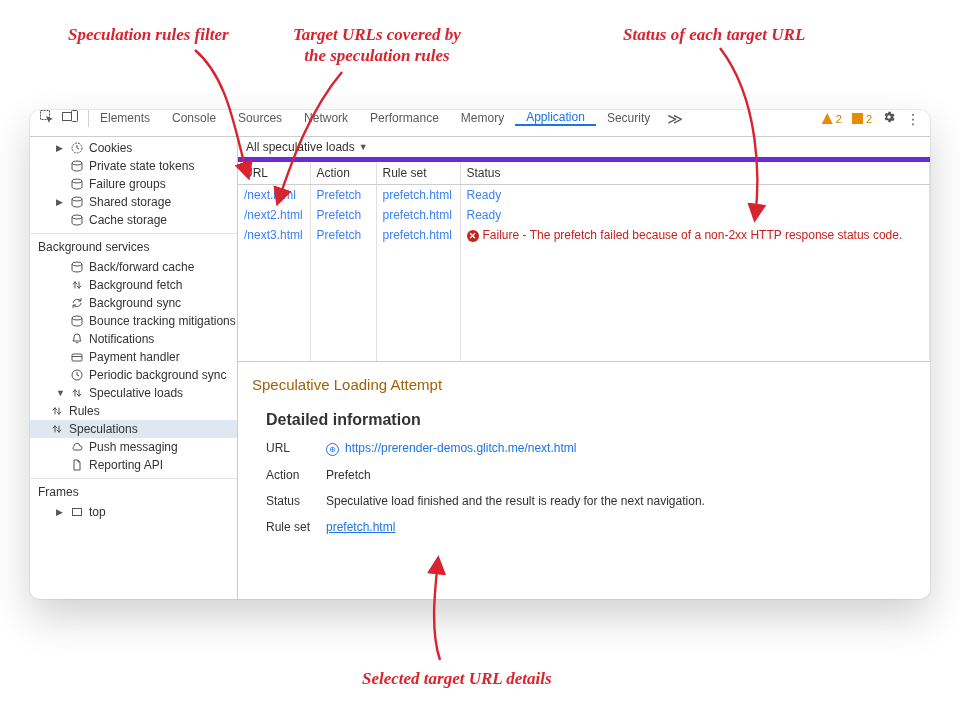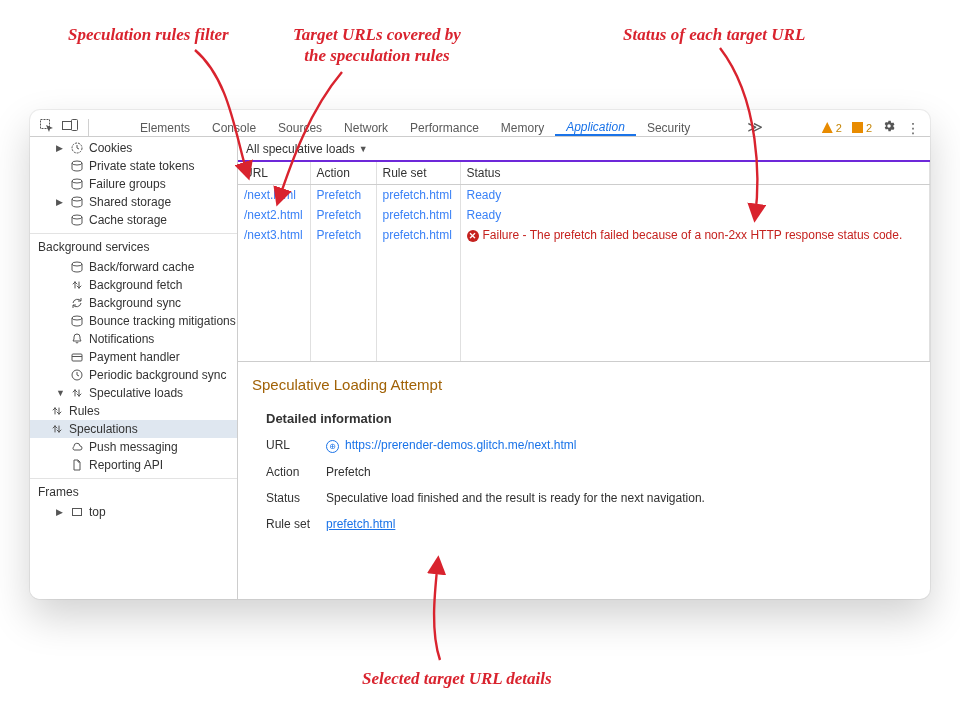--- a/index.html
+++ b/index.html
@@ -74,10 +74,9 @@
     height: 27px;
     border-bottom: 1px solid #cdcdcd;
     display:flex;
-    align-items:flex-end;
+    align-items:flex-start;
     font-size:12px;
     color:#5a5a5a;
-    gap:40px;
   }
   .toolbar .tool-icons { display:flex; align-items:center; padding:0 10px; gap:8px; border-right:1px solid #d0d0d0;}
   .toolbar .tabs { display:flex; }

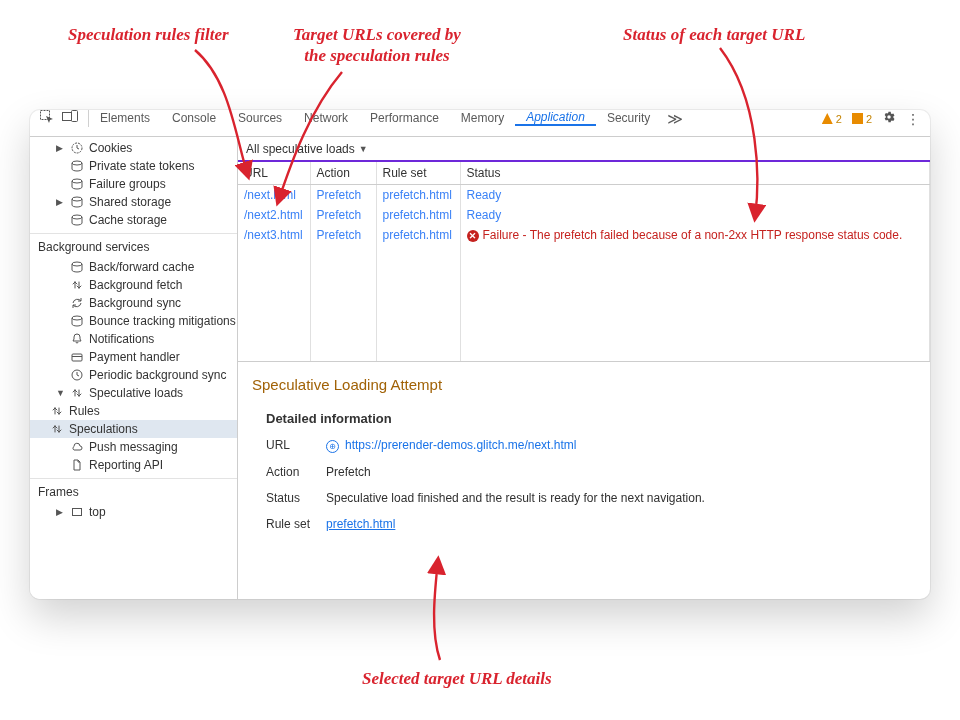--- a/index.html
+++ b/index.html
@@ -85,7 +85,7 @@
     display:flex; align-items:center;
     cursor:pointer;
   }
-  .toolbar .tab.active { color:#1a73e8; border-bottom:2px solid #1a73e8;font-style:italic; }
+  .toolbar .tab.active { color:#1a73e8; border-bottom:2px solid #1a73e8; }
   .toolbar .right { margin-left:auto; display:flex; align-items:center; gap:10px; padding-right:10px; color:#666;}
   .badge { display:inline-flex; align-items:center; gap:3px; font-size:11px;}
   .badge.warn { color:#c58505;}

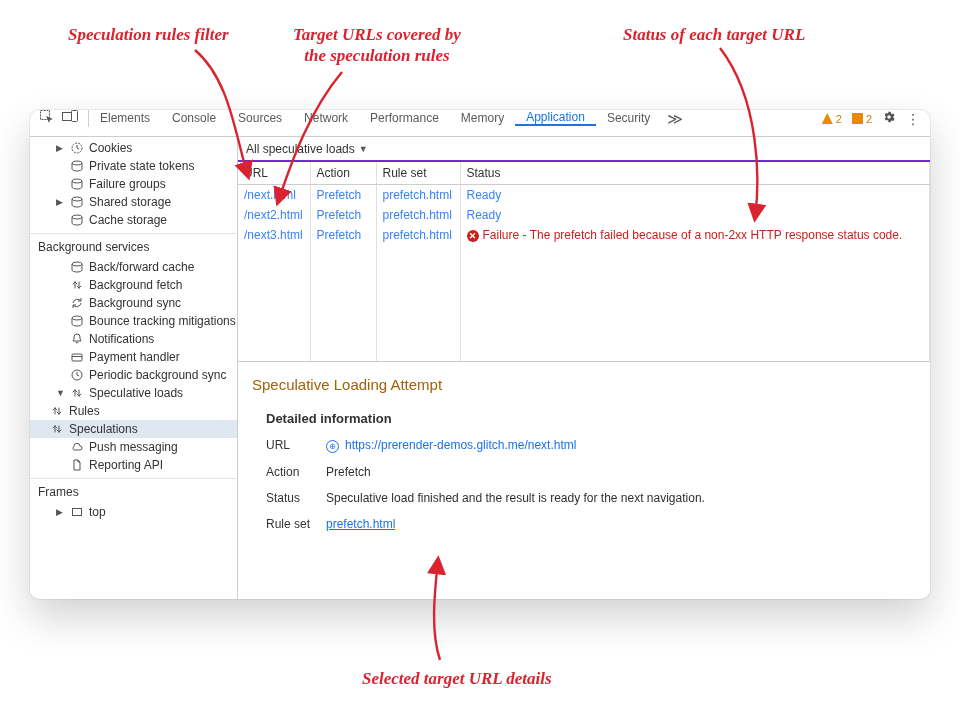--- a/index.html
+++ b/index.html
@@ -136,7 +136,7 @@
   }
   .filterbar {
     height:25px;
-    border-bottom:2px solid #6d28d9;
+    border-bottom:5px solid #6d28d9;
     display:flex;
     align-items:center;
     padding:0 8px;

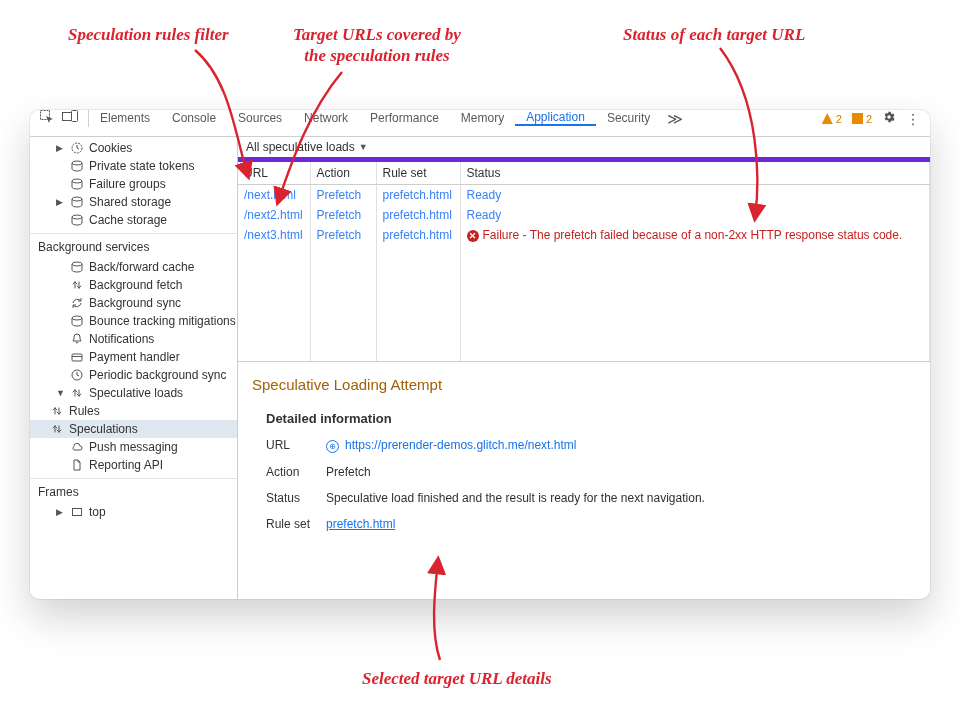--- a/index.html
+++ b/index.html
@@ -182,7 +182,7 @@
     overflow:auto;
   }
   .detail h2 { font-size:15px; font-weight:500; color:#a16207; margin-bottom:18px;}
-  .detail .sub { font-weight:700; font-size:13px; margin: 0 0 12px 14px;}
+  .detail .sub { font-weight:700; font-size:16px; margin: 0 0 12px 14px;}
   .kv { display:grid; grid-template-columns: 60px 1fr; row-gap:12px; margin-left:14px;}
   .kv .k { color:#333; }
   .kv .v { color:#303030; }

